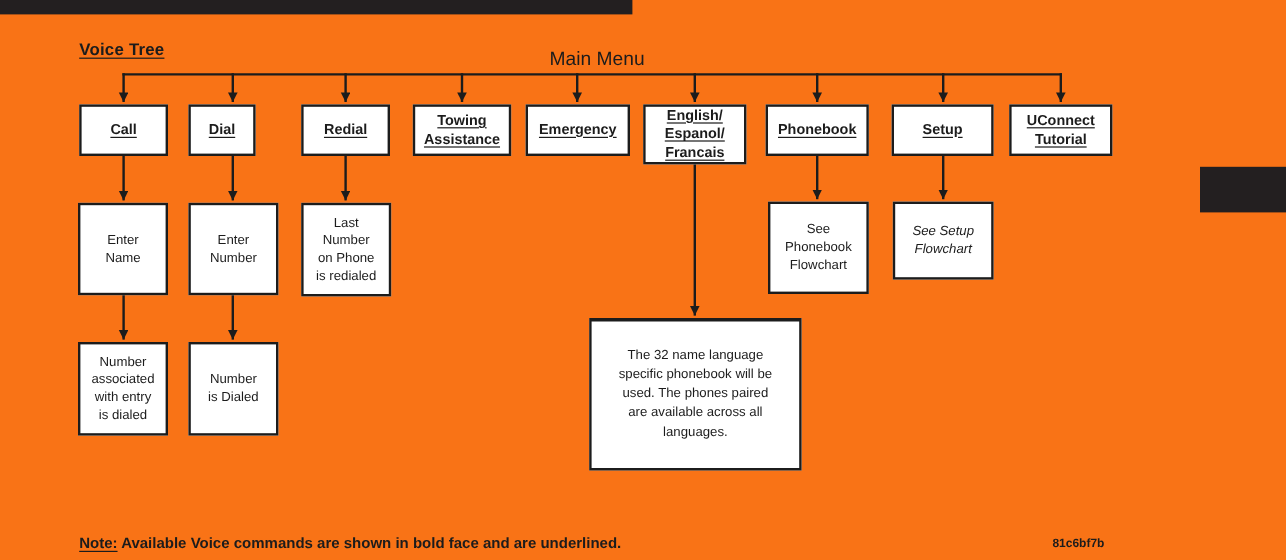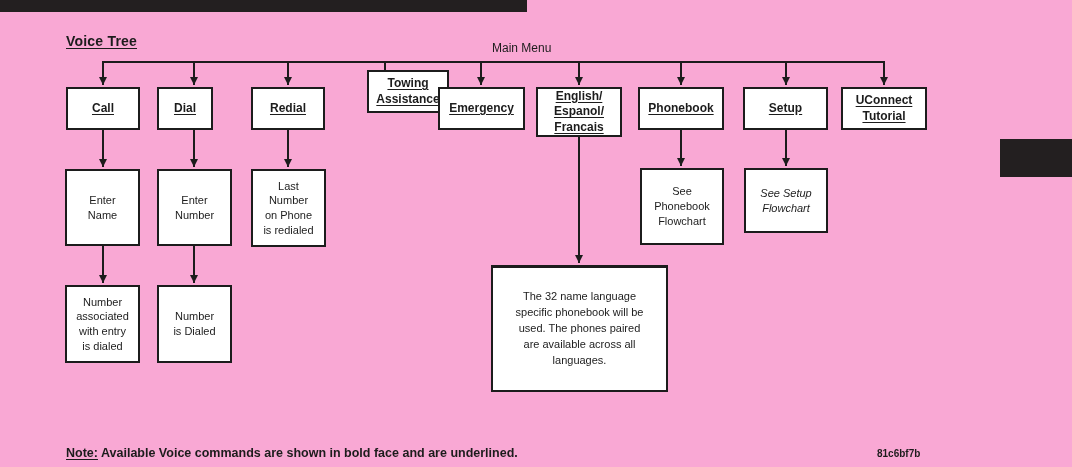--- a/index.html
+++ b/index.html
@@ -7,7 +7,7 @@
     position: relative;
     width: 1072px;
     height: 467px;
-    background: #f9a8d4;
+    background: #f97316;
     font-family: "Liberation Sans", sans-serif;
     color: #1c1c1c;
     overflow: hidden;

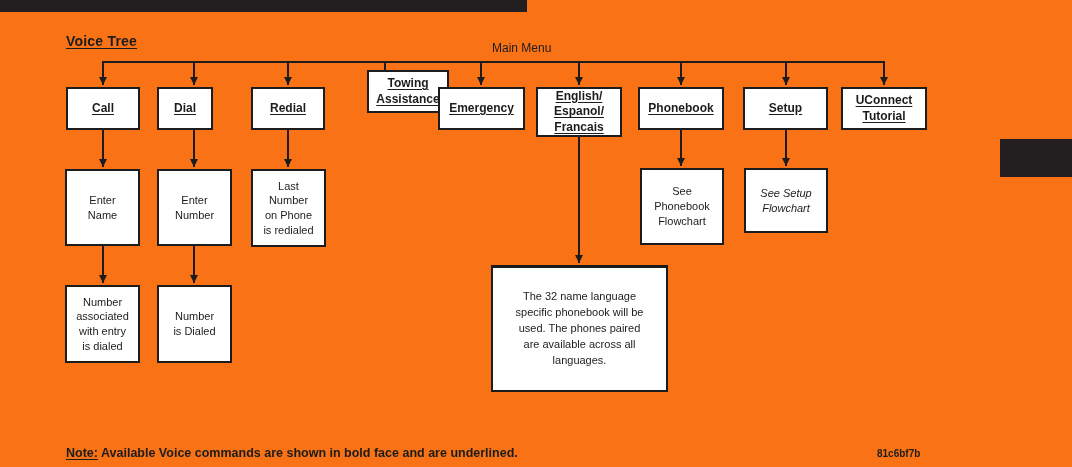--- a/index.html
+++ b/index.html
@@ -37,8 +37,7 @@
   .root-label {
     position: absolute;
     left: 458px; top: 41px;
-    font-size: 12px;
-    margin-left: 34px;
+    font-size: 16px;
   }
   .connectors {
     position: absolute;

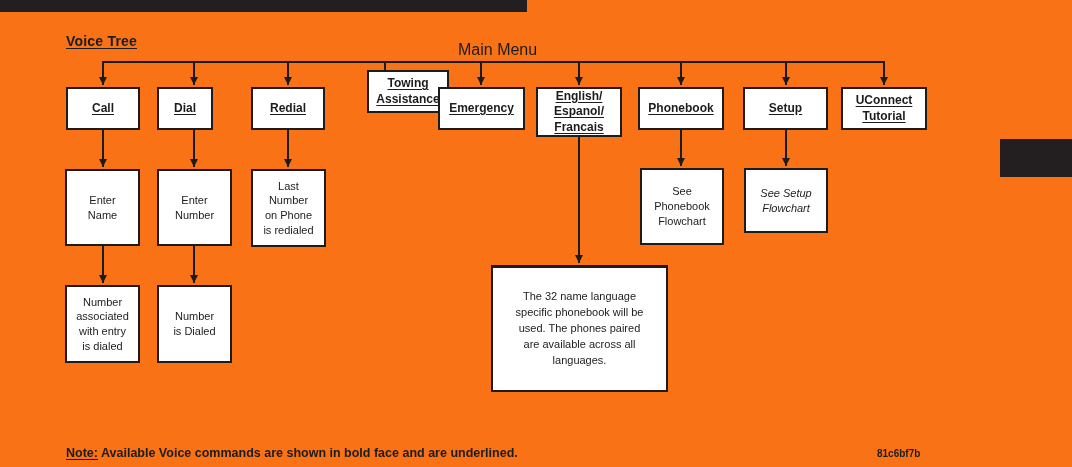--- a/index.html
+++ b/index.html
@@ -70,7 +70,7 @@
   .b-call            { left: 66px;  top: 87px;  width: 74px;  height: 43px; }
   .b-dial            { left: 157px; top: 87px;  width: 56px;  height: 43px; }
   .b-redial          { left: 251px; top: 87px;  width: 74px;  height: 43px; }
-  .b-towing          { left: 344px; top: 70px;  width: 82px;  height: 43px; margin-left: 23px; }
+  .b-towing          { left: 344px; top: 87px;  width: 82px;  height: 43px; }
   .b-emergency       { left: 438px; top: 87px;  width: 87px;  height: 43px; }
   .b-english         { left: 536px; top: 87px;  width: 86px;  height: 50px; }
   .b-phonebook       { left: 638px; top: 87px;  width: 86px;  height: 43px; }

